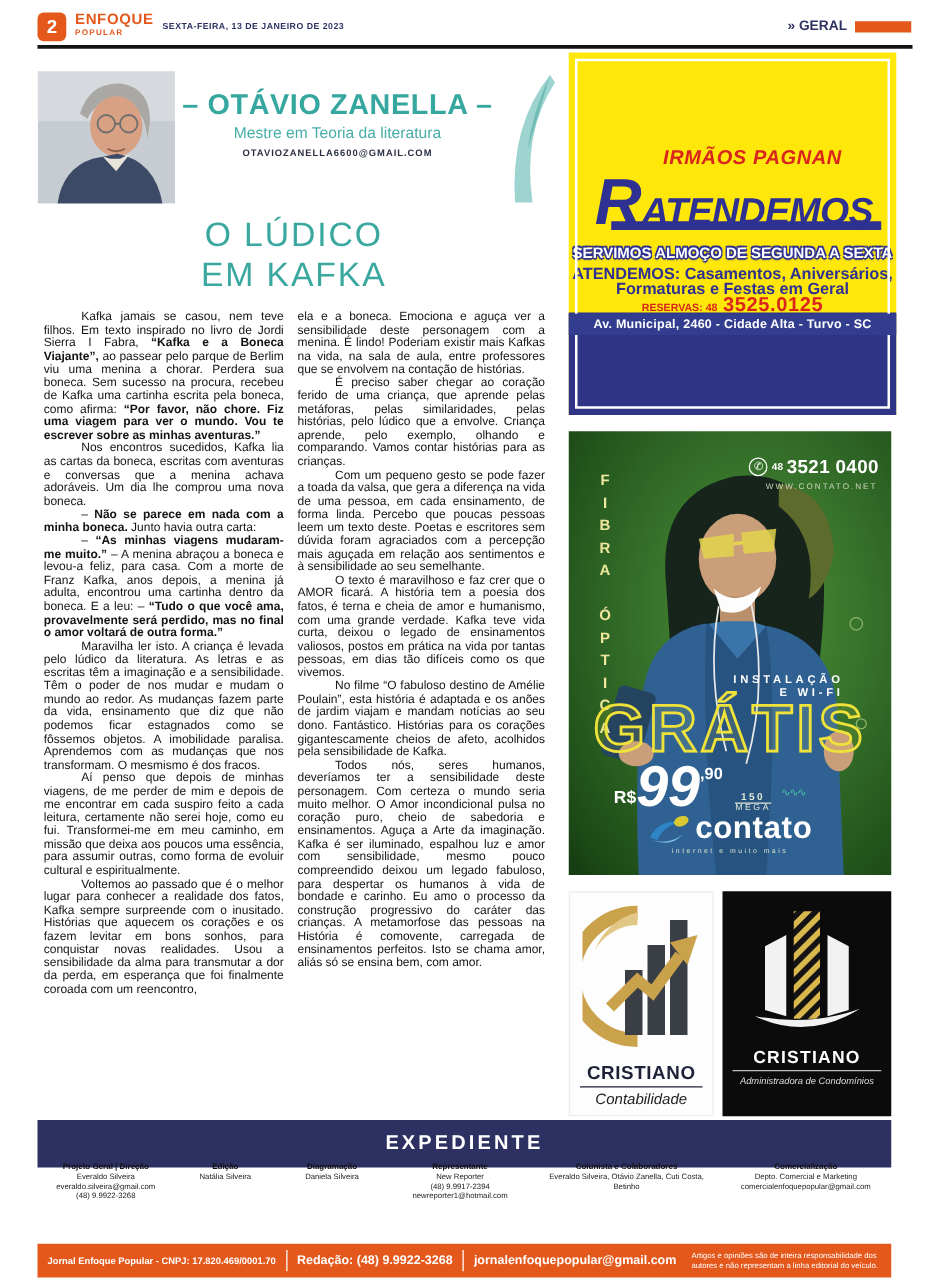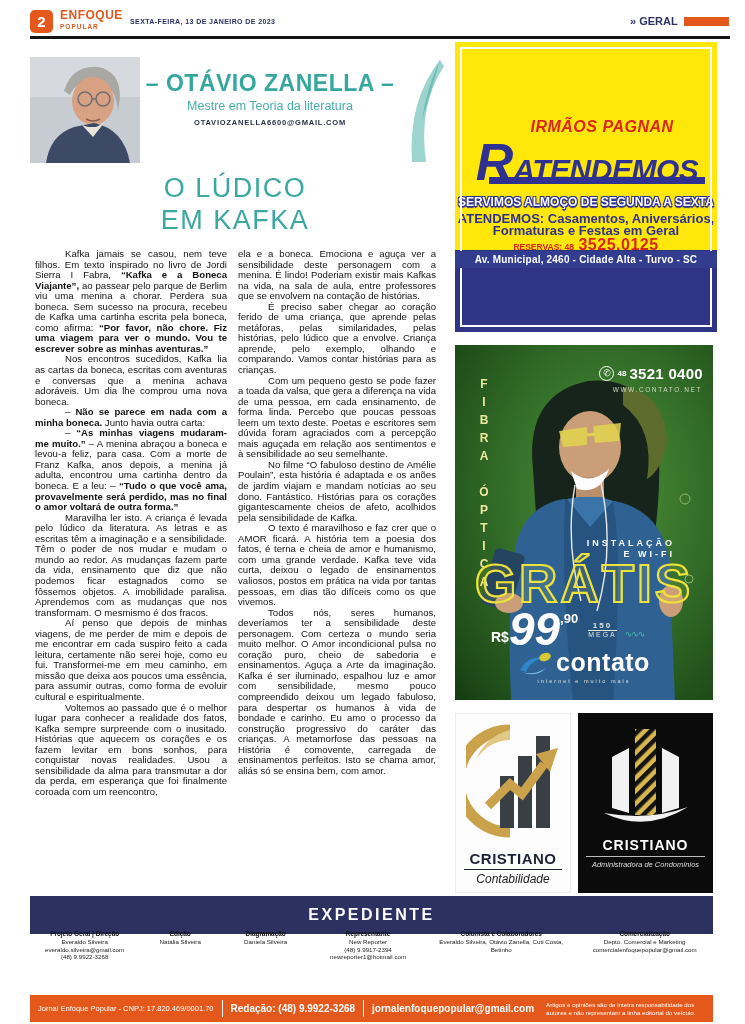--- a/index.html
+++ b/index.html
@@ -173,8 +173,8 @@
       <p class="ap ni"><span>ela e a boneca. Emociona e aguça ver a sensibilidade deste personagem com a menina. É lindo! Poderiam existir mais Kafkas na vida, na sala de aula, entre professores que se envolvem na contação de histórias.</span></p>
       <p class="ap"><span>É preciso saber chegar ao coração ferido de uma criança, que aprende pelas metáforas, pelas similaridades, pelas histórias, pelo lúdico que a envolve. Criança aprende, pelo exemplo, olhando e comparando. Vamos contar histórias para as crianças.</span></p>
       <p class="ap"><span>Com um pequeno gesto se pode fazer a toada da valsa, que gera a diferença na vida de uma pessoa, em cada ensinamento, de forma linda. Percebo que poucas pessoas leem um texto deste. Poetas e escritores sem dúvida foram agraciados com a percepção mais aguçada em relação aos sentimentos e à sensibilidade ao seu semelhante.</span></p>
+      <p class="ap"><span>O texto é maravilhoso e faz crer que o AMOR ficará. A história tem a poesia dos fatos, é terna e cheia de amor e humanismo, com uma grande verdade. Kafka teve vida curta, deixou o legado de ensinamentos valiosos, postos em prática na vida por tantas pessoas, em dias tão difíceis como os que vivemos.</span></p>
       <p class="ap"><span>No filme “O fabuloso destino de Amélie Poulain”, esta história é adaptada e os anões de jardim viajam e mandam notícias ao seu dono. Fantástico. Histórias para os corações gigantescamente cheios de afeto, acolhidos pela sensibilidade de Kafka.</span></p>
-      <p class="ap"><span>O texto é maravilhoso e faz crer que o AMOR ficará. A história tem a poesia dos fatos, é terna e cheia de amor e humanismo, com uma grande verdade. Kafka teve vida curta, deixou o legado de ensinamentos valiosos, postos em prática na vida por tantas pessoas, em dias tão difíceis como os que vivemos.</span></p>
       <p class="ap"><span>Todos nós, seres humanos, deveríamos ter a sensibilidade deste personagem. Com certeza o mundo seria muito melhor. O Amor incondicional pulsa no coração puro, cheio de sabedoria e ensinamentos. Aguça a Arte da imaginação. Kafka é ser iluminado, espalhou luz e amor com sensibilidade, mesmo pouco compreendido deixou um legado fabuloso, para despertar os humanos à vida de bondade e carinho. Eu amo o processo da construção progressivo do caráter das crianças. A metamorfose das pessoas na História é comovente, carregada de ensinamentos  perfeitos. Isto se chama amor, aliás só se ensina bem, com amor.</span></p>
     </div>
 

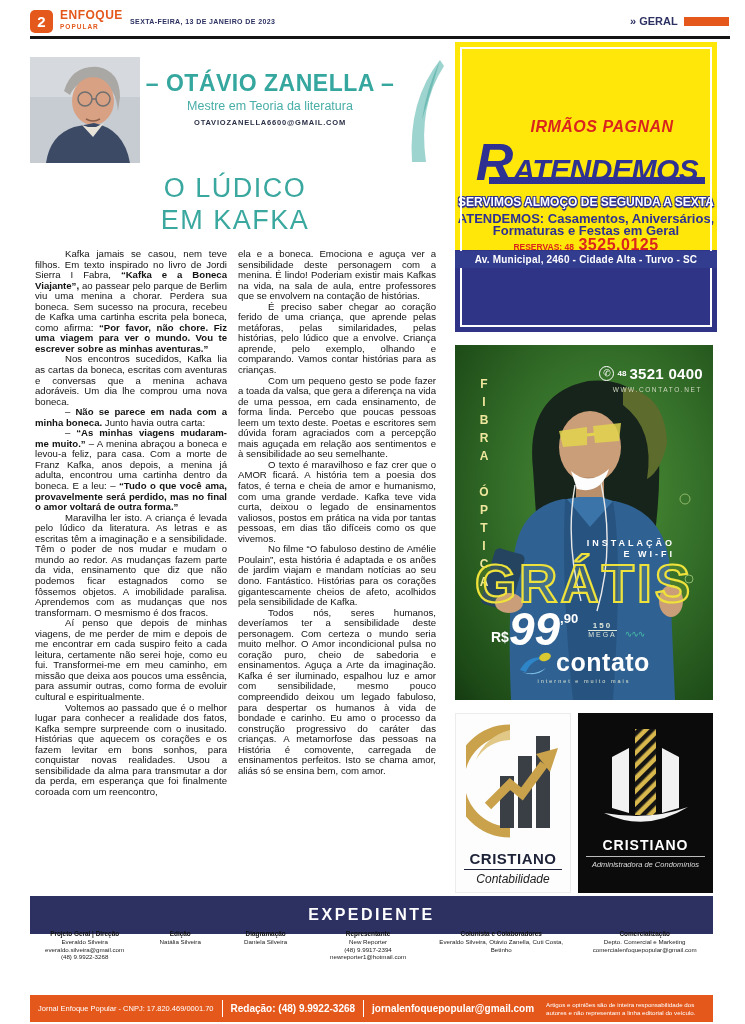--- a/index.html
+++ b/index.html
@@ -78,7 +78,7 @@
   .net-price .cur{font-size:14px;font-weight:bold;margin-top:22px;}
   .net-price .int{font-size:46px;font-weight:bold;font-style:italic;line-height:44px;}
   .net-price .cts{font-size:13px;font-weight:bold;margin-top:4px;}
-  .speed{margin-left:10px;margin-top:14px;color:#dfe7d8;text-align:center;}
+  .speed{margin-left:10px;margin-top:26px;color:#dfe7d8;text-align:center;}
   .speed .sp1{font-size:8px;font-weight:bold;letter-spacing:2px;border-bottom:1px solid #dfe7d8;}
   .speed .sp2{font-size:7px;letter-spacing:2px;}
   .squiggle{margin-left:8px;margin-top:22px;color:#49c0a8;font-size:9px;letter-spacing:-1px;}

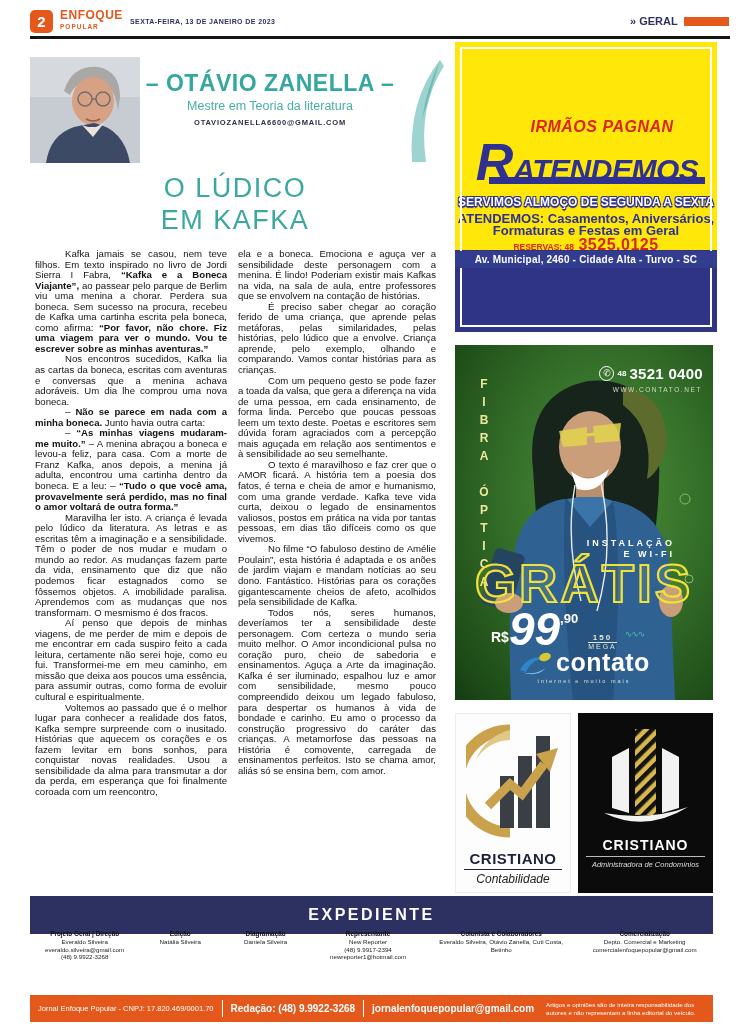--- a/index.html
+++ b/index.html
@@ -113,7 +113,7 @@
   .footer{left:30px;top:995px;width:683px;height:27px;background:#e4581c;display:flex;align-items:center;color:#fff;}
   .ft-seg{padding:0 8px;white-space:nowrap;}
   .ft-div{width:1px;height:17px;background:#fff;flex:none;}
-  .ft-cnpj{font-size:7.5px;font-weight:normal;text-align:center;}
+  .ft-cnpj{font-size:7.5px;font-weight:bold;text-align:center;}
   .ft-red,.ft-mail{font-size:10px;font-weight:bold;}
   .ft-disc{margin-left:auto;width:168px;font-size:6.2px;line-height:7.6px;padding:0 8px 0 4px;text-align:left;}
 </style>

